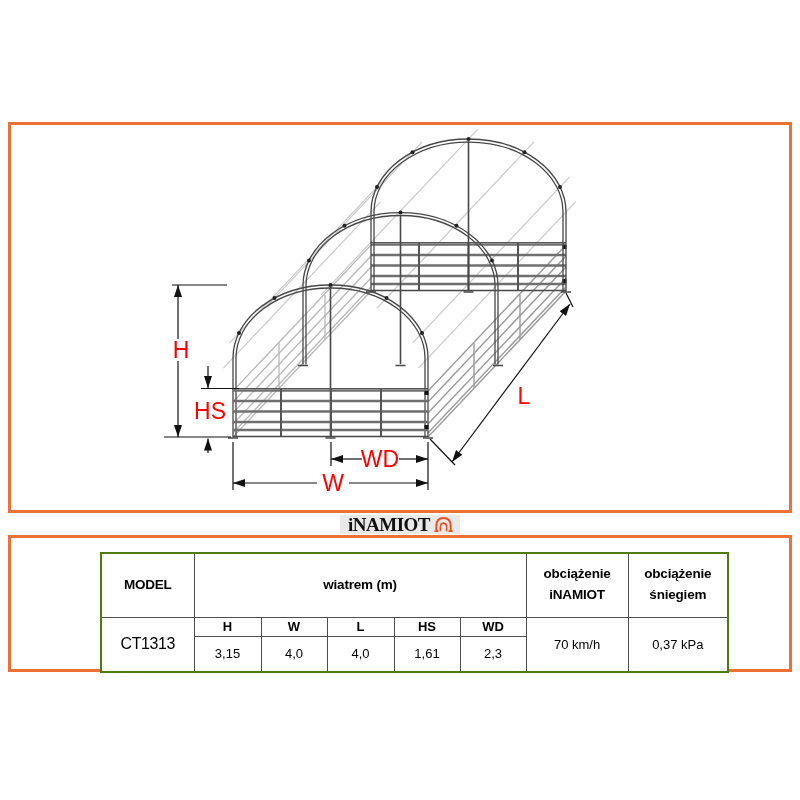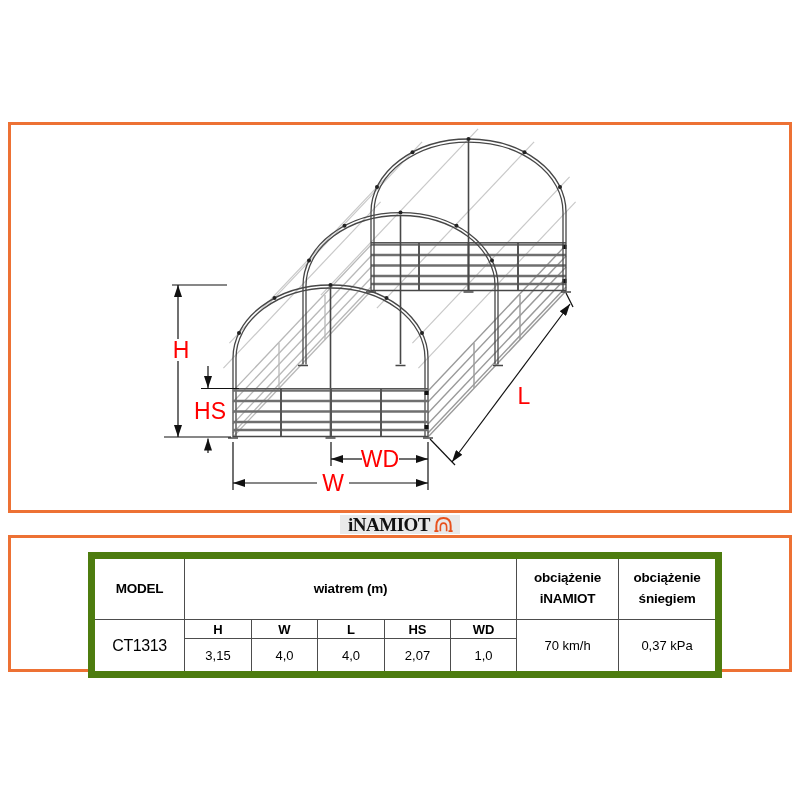--- a/index.html
+++ b/index.html
@@ -25,9 +25,9 @@
   .logo-icon{display:block;}
 
   
-  table.spec{position:absolute;left:88px;top:552px;width:627px;
+  table.spec{position:absolute;left:100px;top:552px;width:627px;
              border-collapse:collapse;table-layout:fixed;
-             border:7px solid #4d7c0f;background:#fff;}
+             border:2px solid #4d7c0f;background:#fff;}
   table.spec td{border:1px solid #4d4d4d;text-align:center;vertical-align:middle;
                 padding:0;color:#000;font-family:"Liberation Sans",sans-serif;}
   .th{font-weight:bold;font-size:13.5px;letter-spacing:-0.2px;line-height:1.55;}

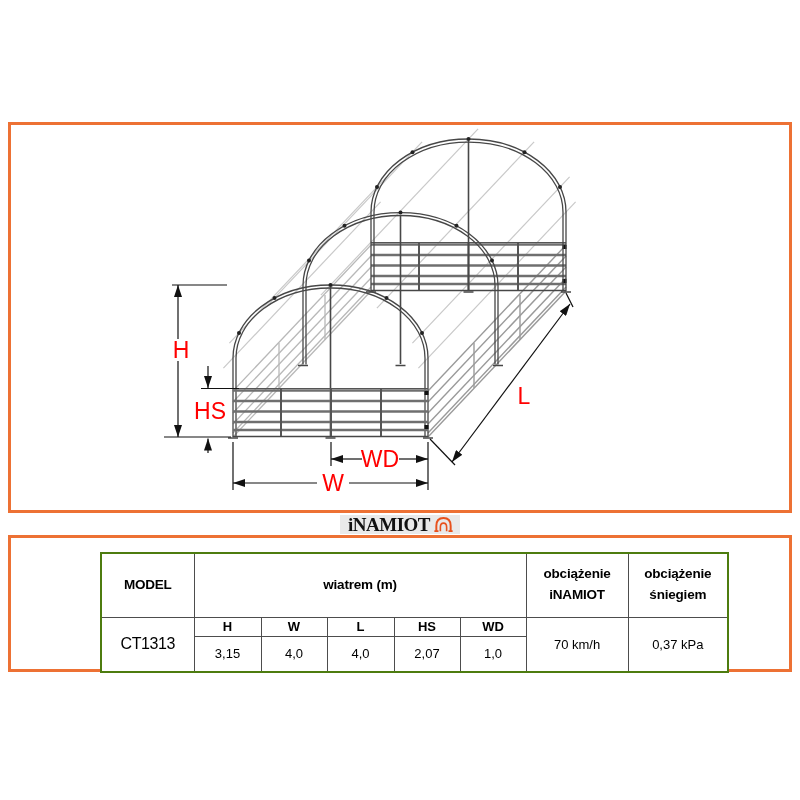--- a/index.html
+++ b/index.html
@@ -252,7 +252,7 @@
       <td class="dim-value">3,15</td>
       <td class="dim-value">4,0</td>
       <td class="dim-value">4,0</td>
-      <td class="dim-value">2,07</td>
+      <td class="dim-value">1,61</td>
       <td class="dim-value">1,0</td>
     </tr>
   </tbody>

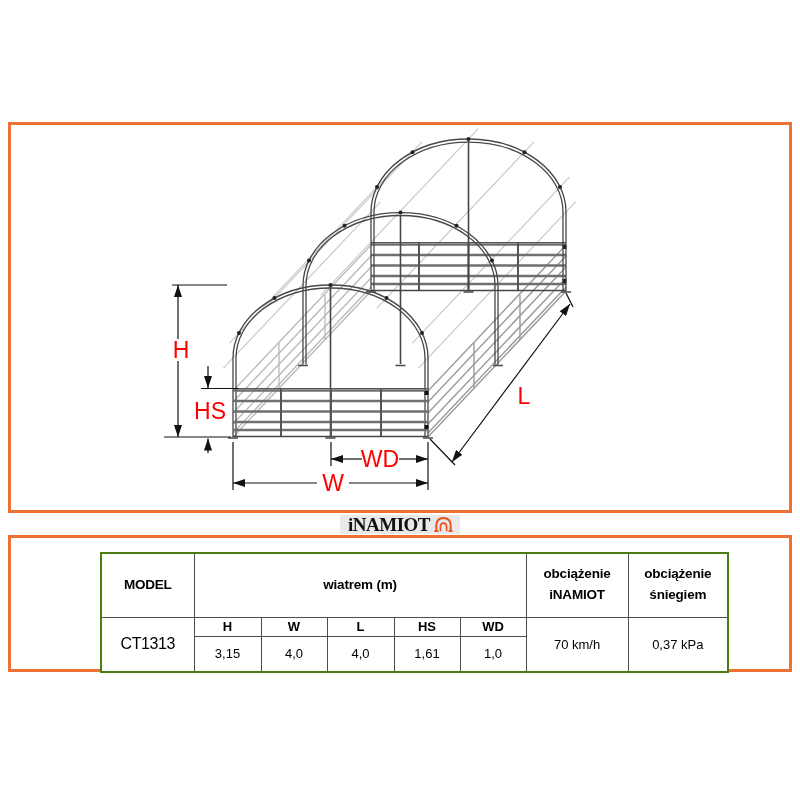--- a/index.html
+++ b/index.html
@@ -253,7 +253,7 @@
       <td class="dim-value">4,0</td>
       <td class="dim-value">4,0</td>
       <td class="dim-value">1,61</td>
-      <td class="dim-value">1,0</td>
+      <td class="dim-value">2,3</td>
     </tr>
   </tbody>
     </table>

